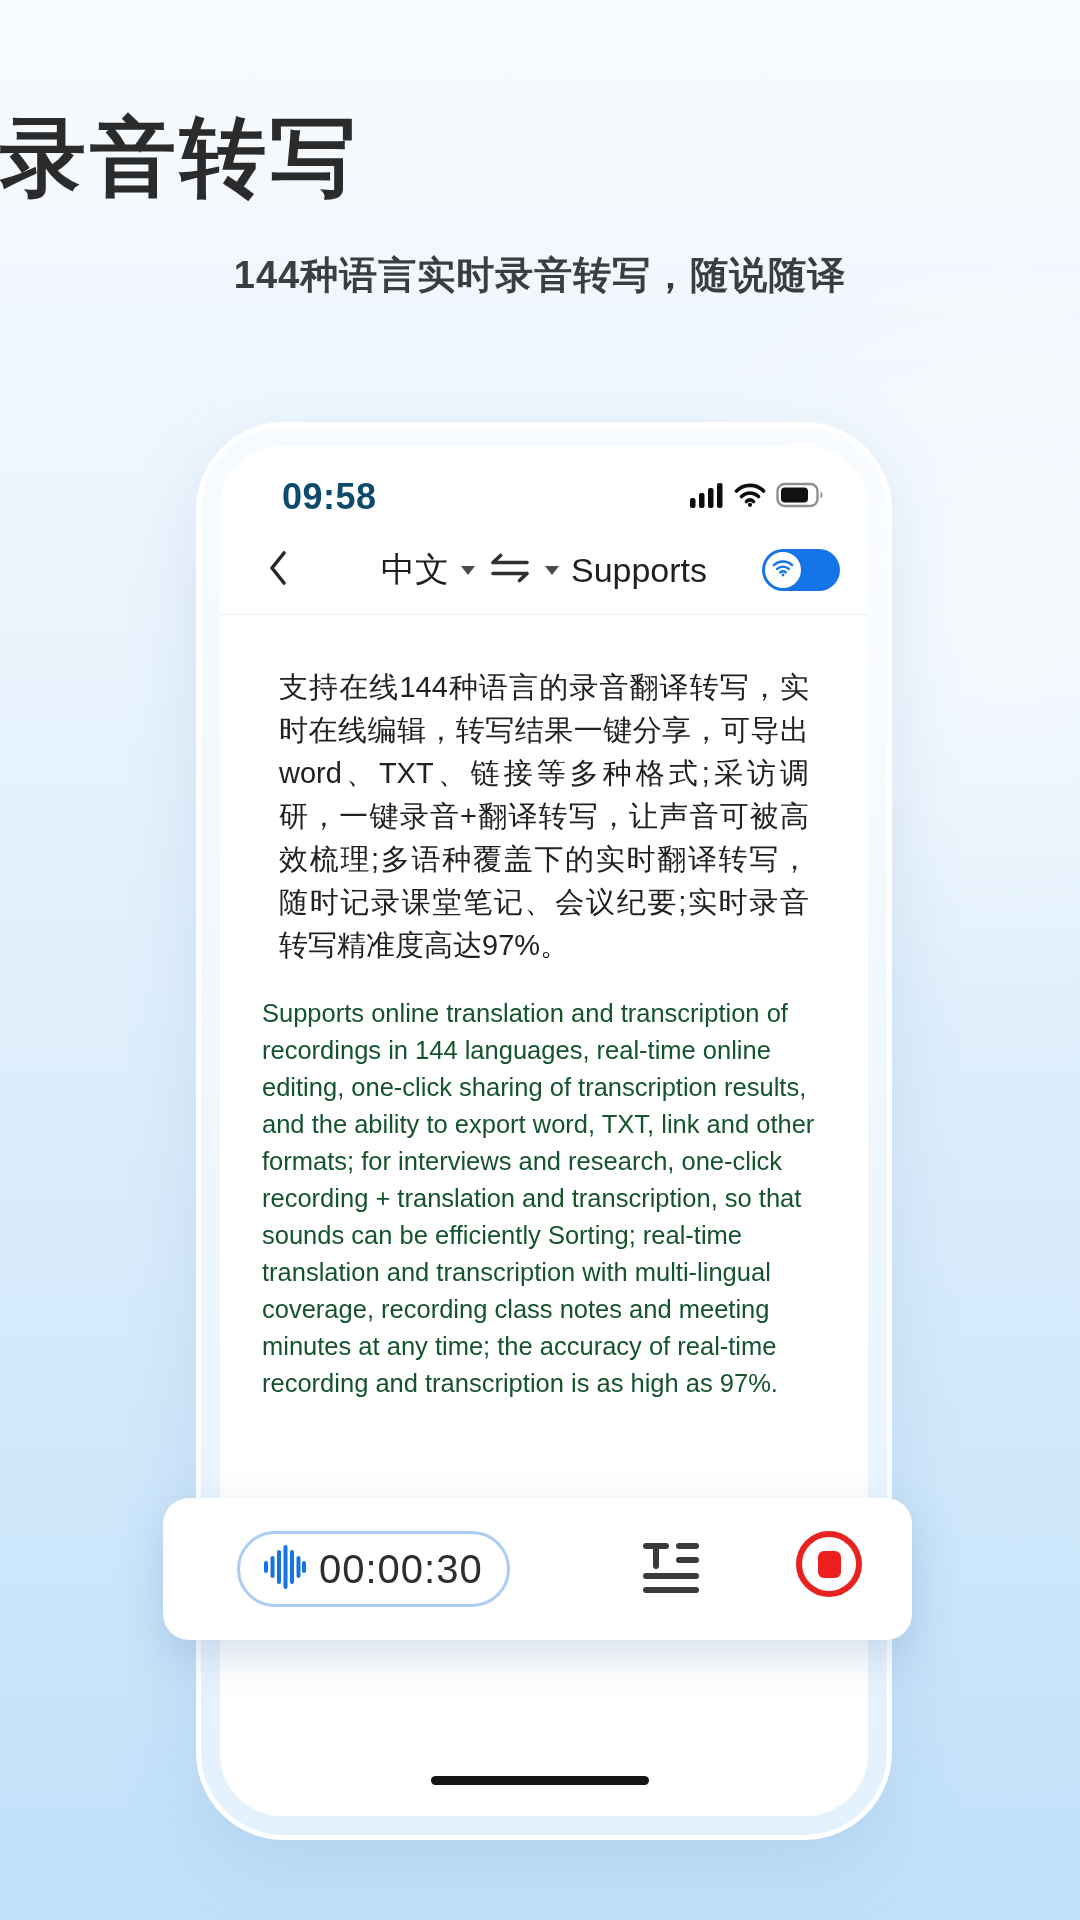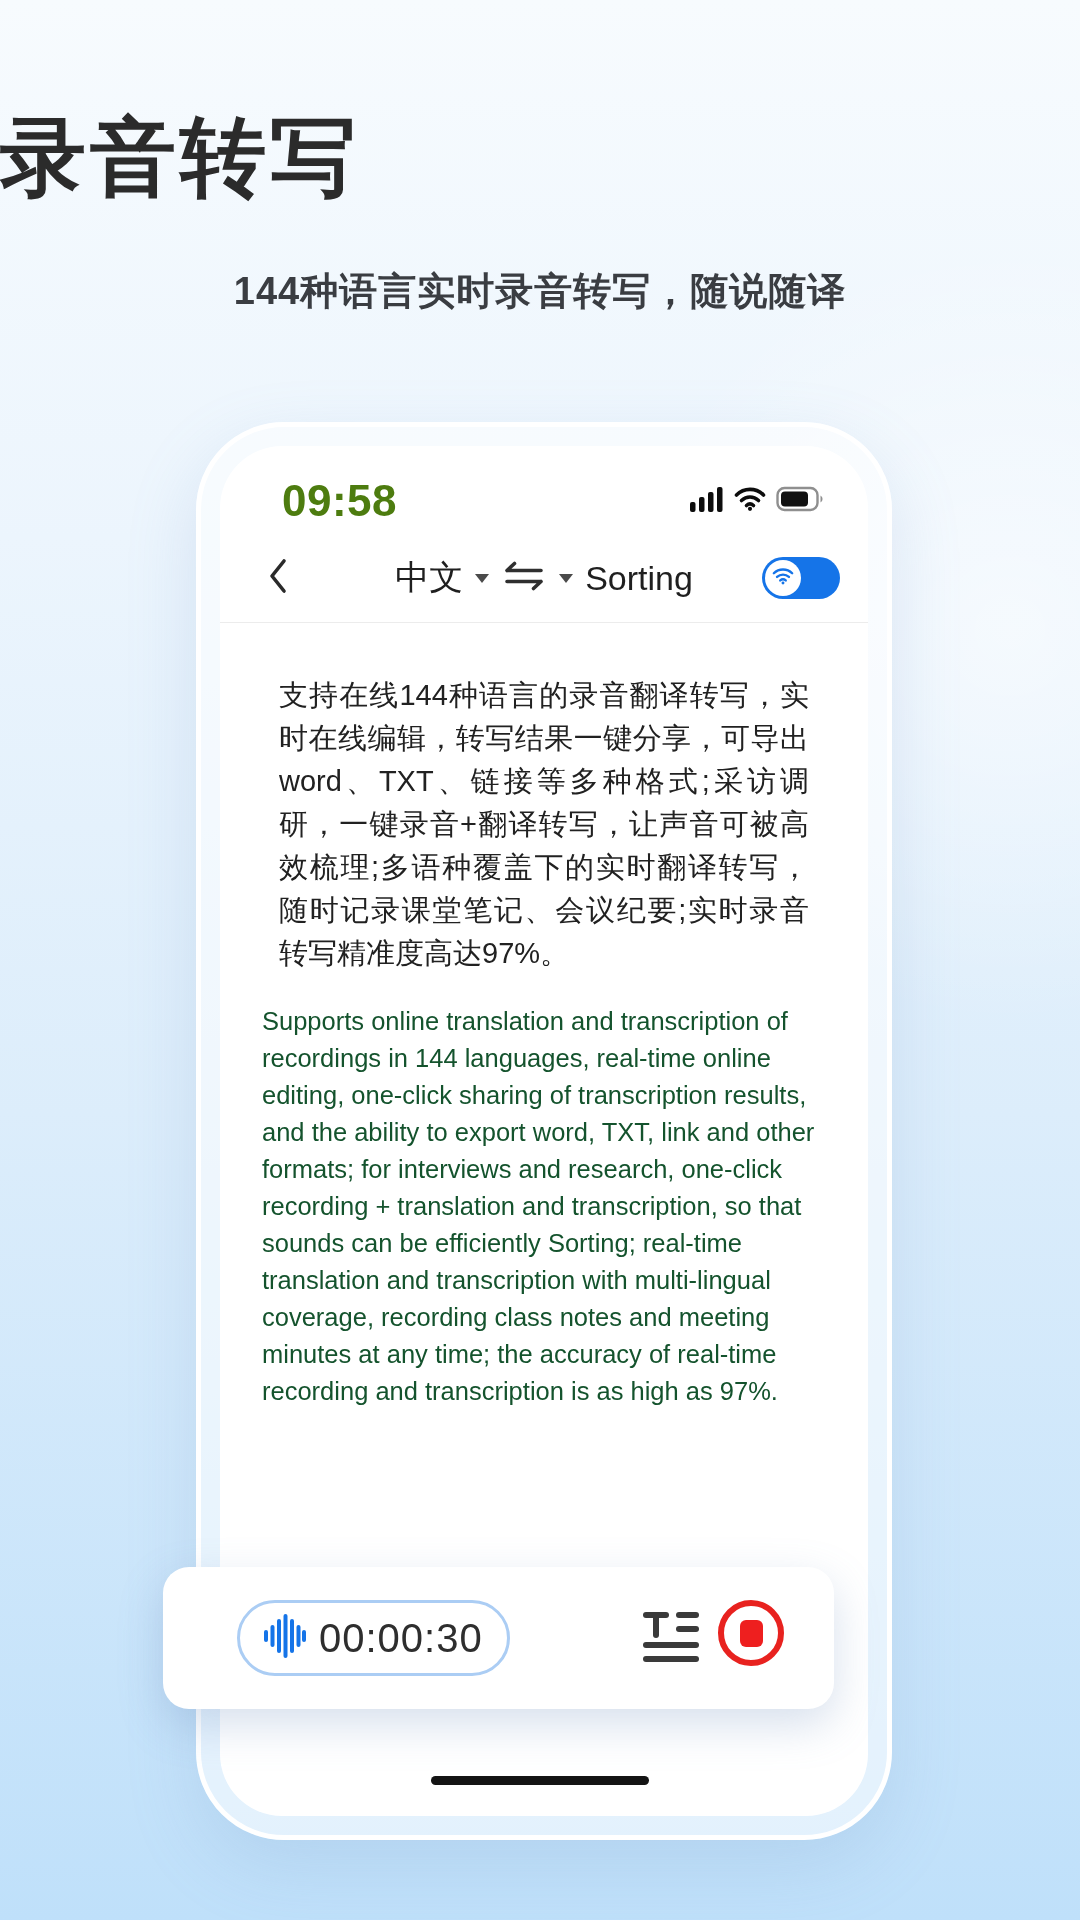--- a/index.html
+++ b/index.html
@@ -11,7 +11,7 @@
   .title{position:absolute;top:100px;left:0;width:100%;text-align:left;
     font-size:86px;font-weight:700;color:#2b2b2b;letter-spacing:4px;}
   .subtitle{position:absolute;top:250px;left:0;width:100%;text-align:center;
-    font-size:38px;font-weight:600;color:#3a3d42;letter-spacing:1px;margin-top:16px;}
+    font-size:38px;font-weight:600;color:#3a3d42;letter-spacing:1px;}
 
   
   .phone{position:absolute;left:196px;top:422px;width:686px;height:1408px;border-radius:88px;

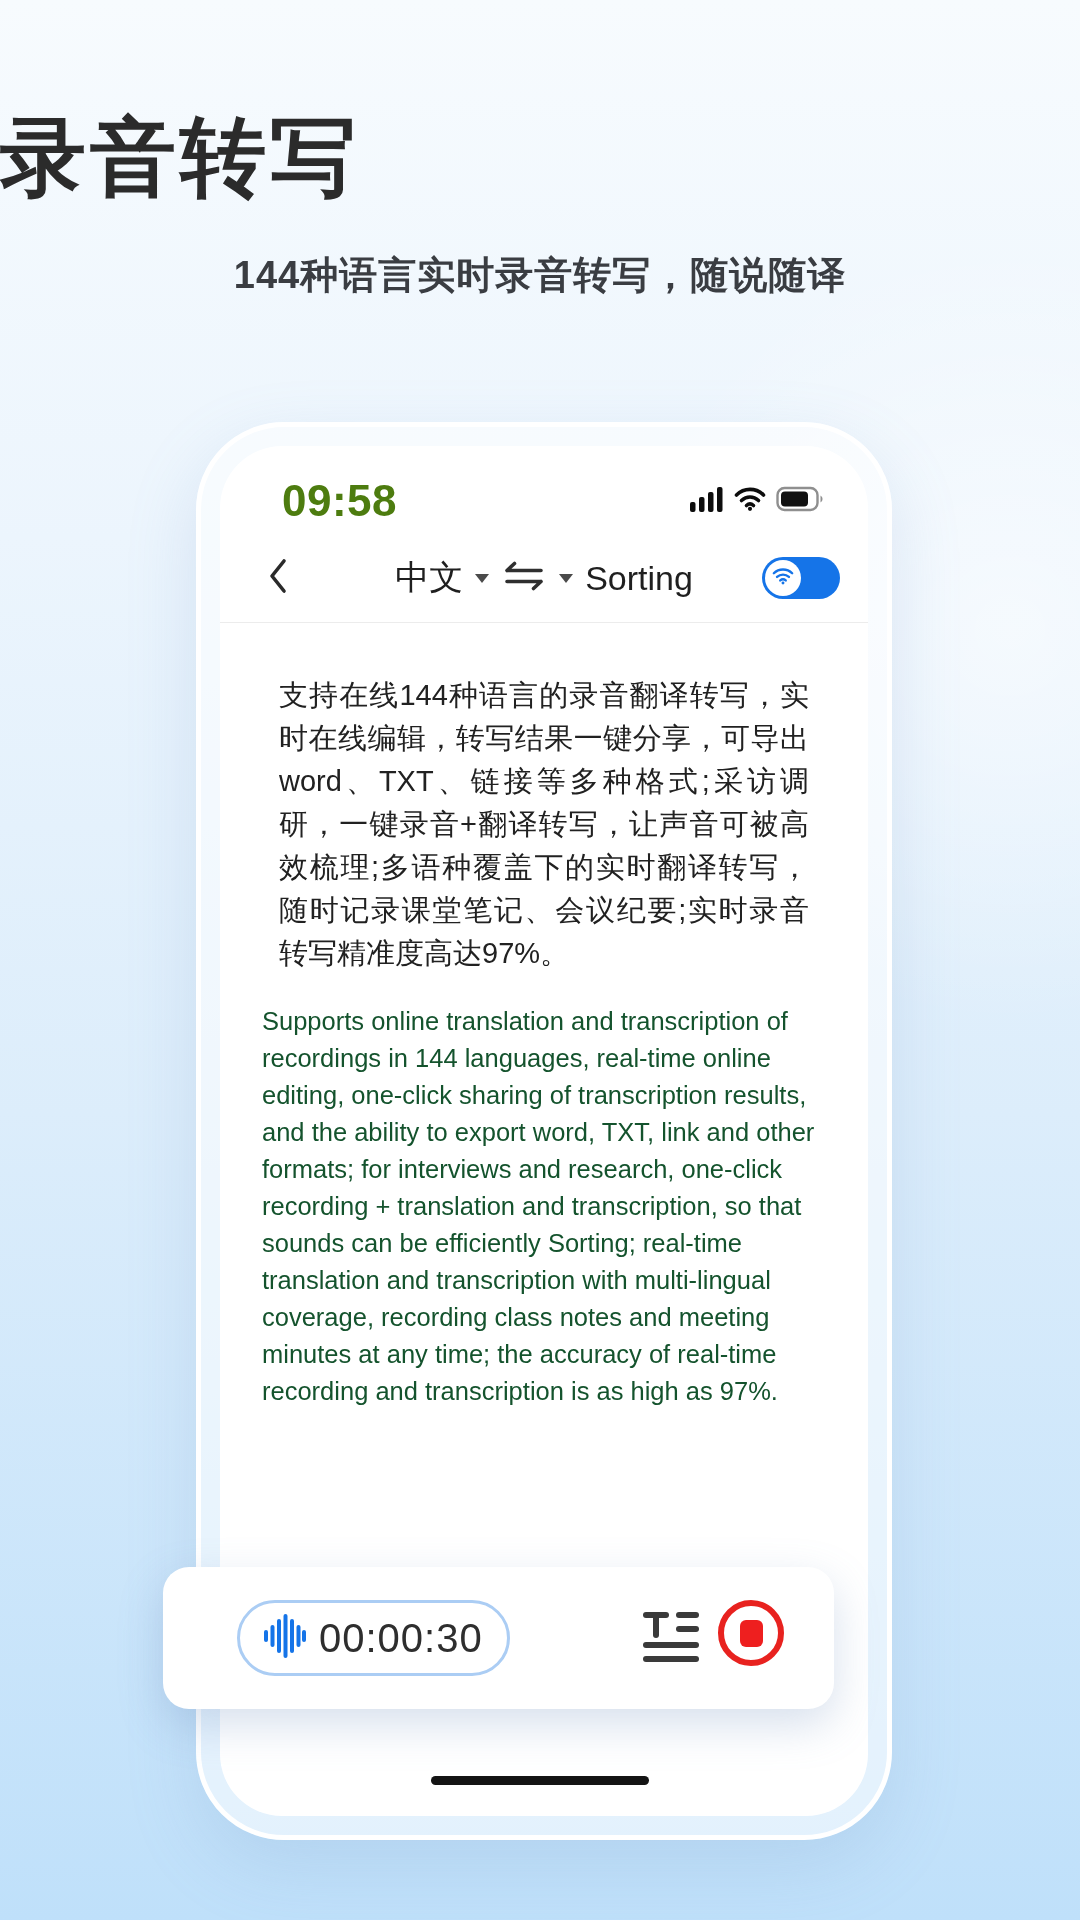--- a/index.html
+++ b/index.html
@@ -22,7 +22,7 @@
 
   .statusbar{display:flex;justify-content:space-between;align-items:center;
     padding:30px 44px 0 62px;}
-  .time{font-size:44px;font-weight:700;color:#4d7c0f;letter-spacing:0.5px;}
+  .time{font-size:36px;font-weight:700;color:#0c4a6e;letter-spacing:0.5px;}
   .status-icons{display:flex;align-items:center;gap:10px;}
 
   .navbar{position:relative;height:80px;margin-top:12px;display:flex;align-items:center;}

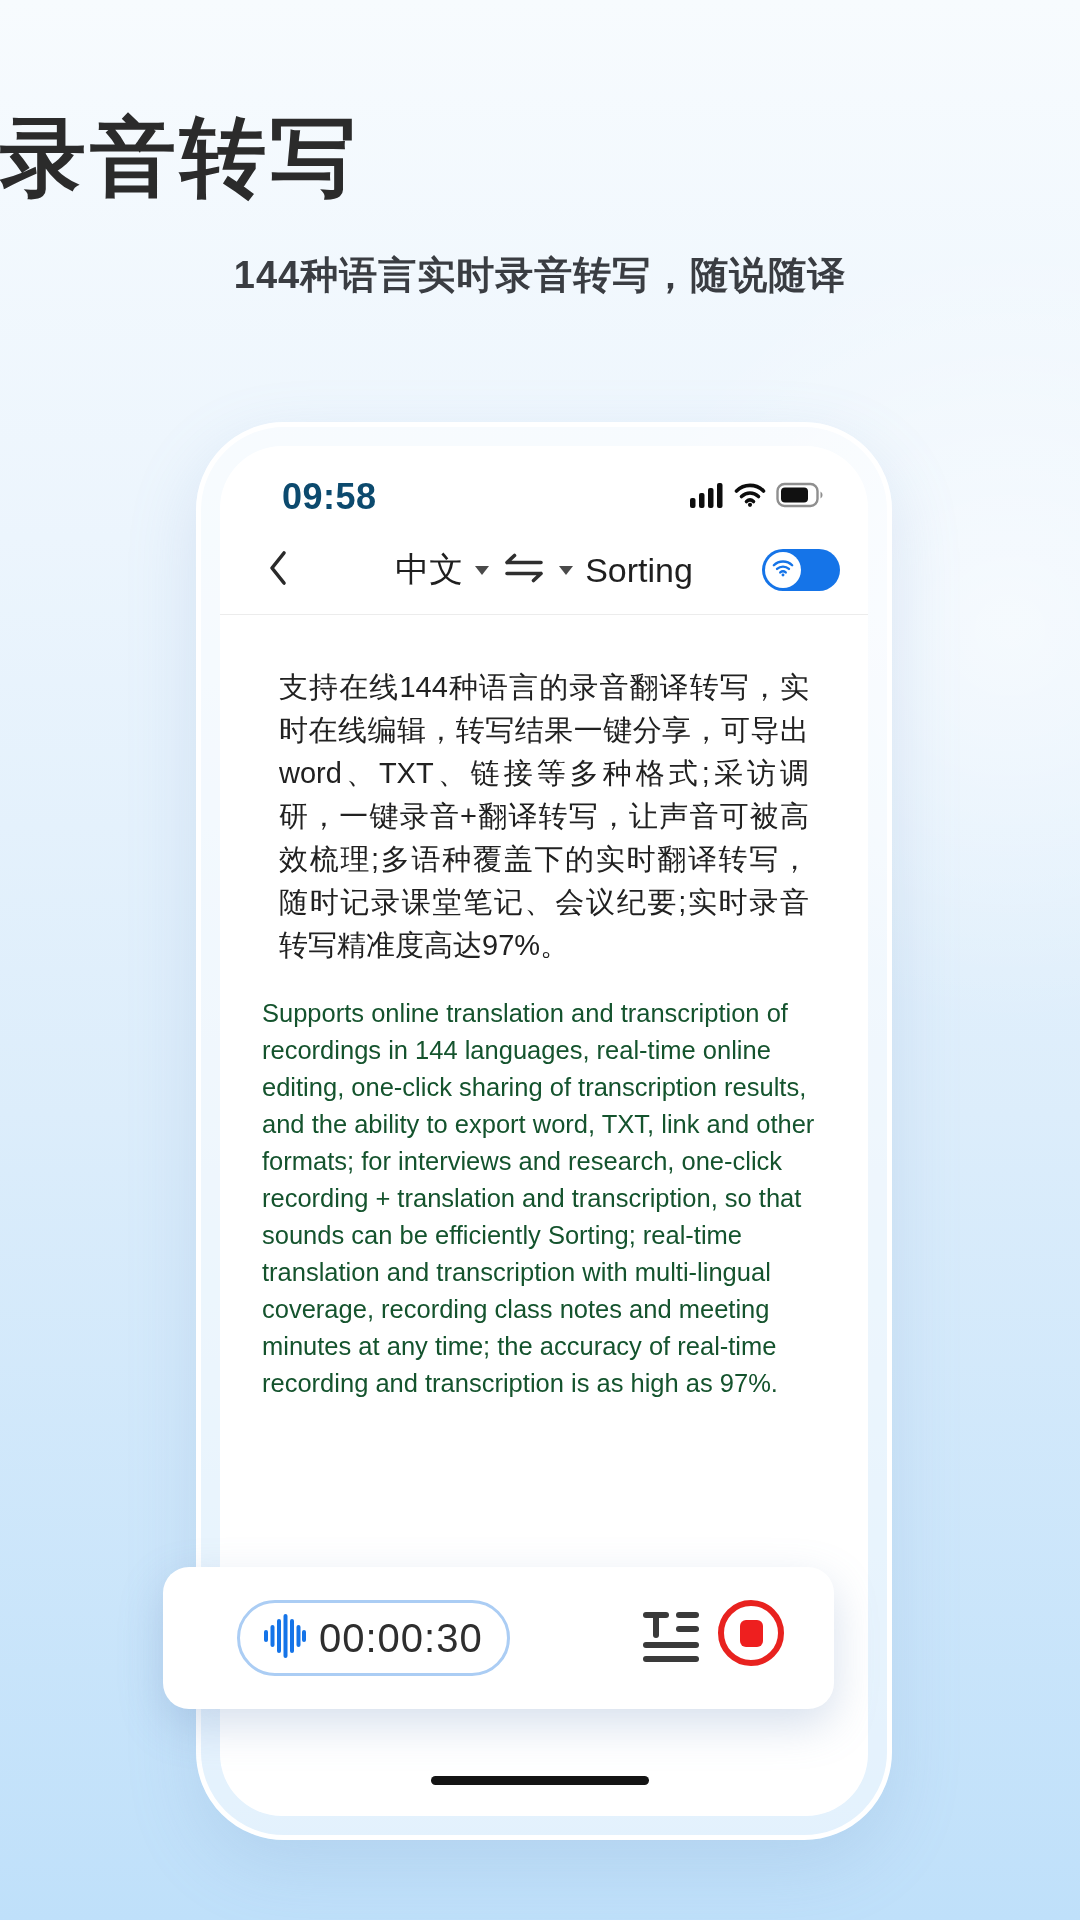--- a/index.html
+++ b/index.html
@@ -117,7 +117,7 @@
             </svg>
           </span>
           <span class="caret"></span>
-          <span class="lang-label">Sorting</span>
+          <span class="lang-label">Supports</span>
         </div>
 
         <div class="toggle">

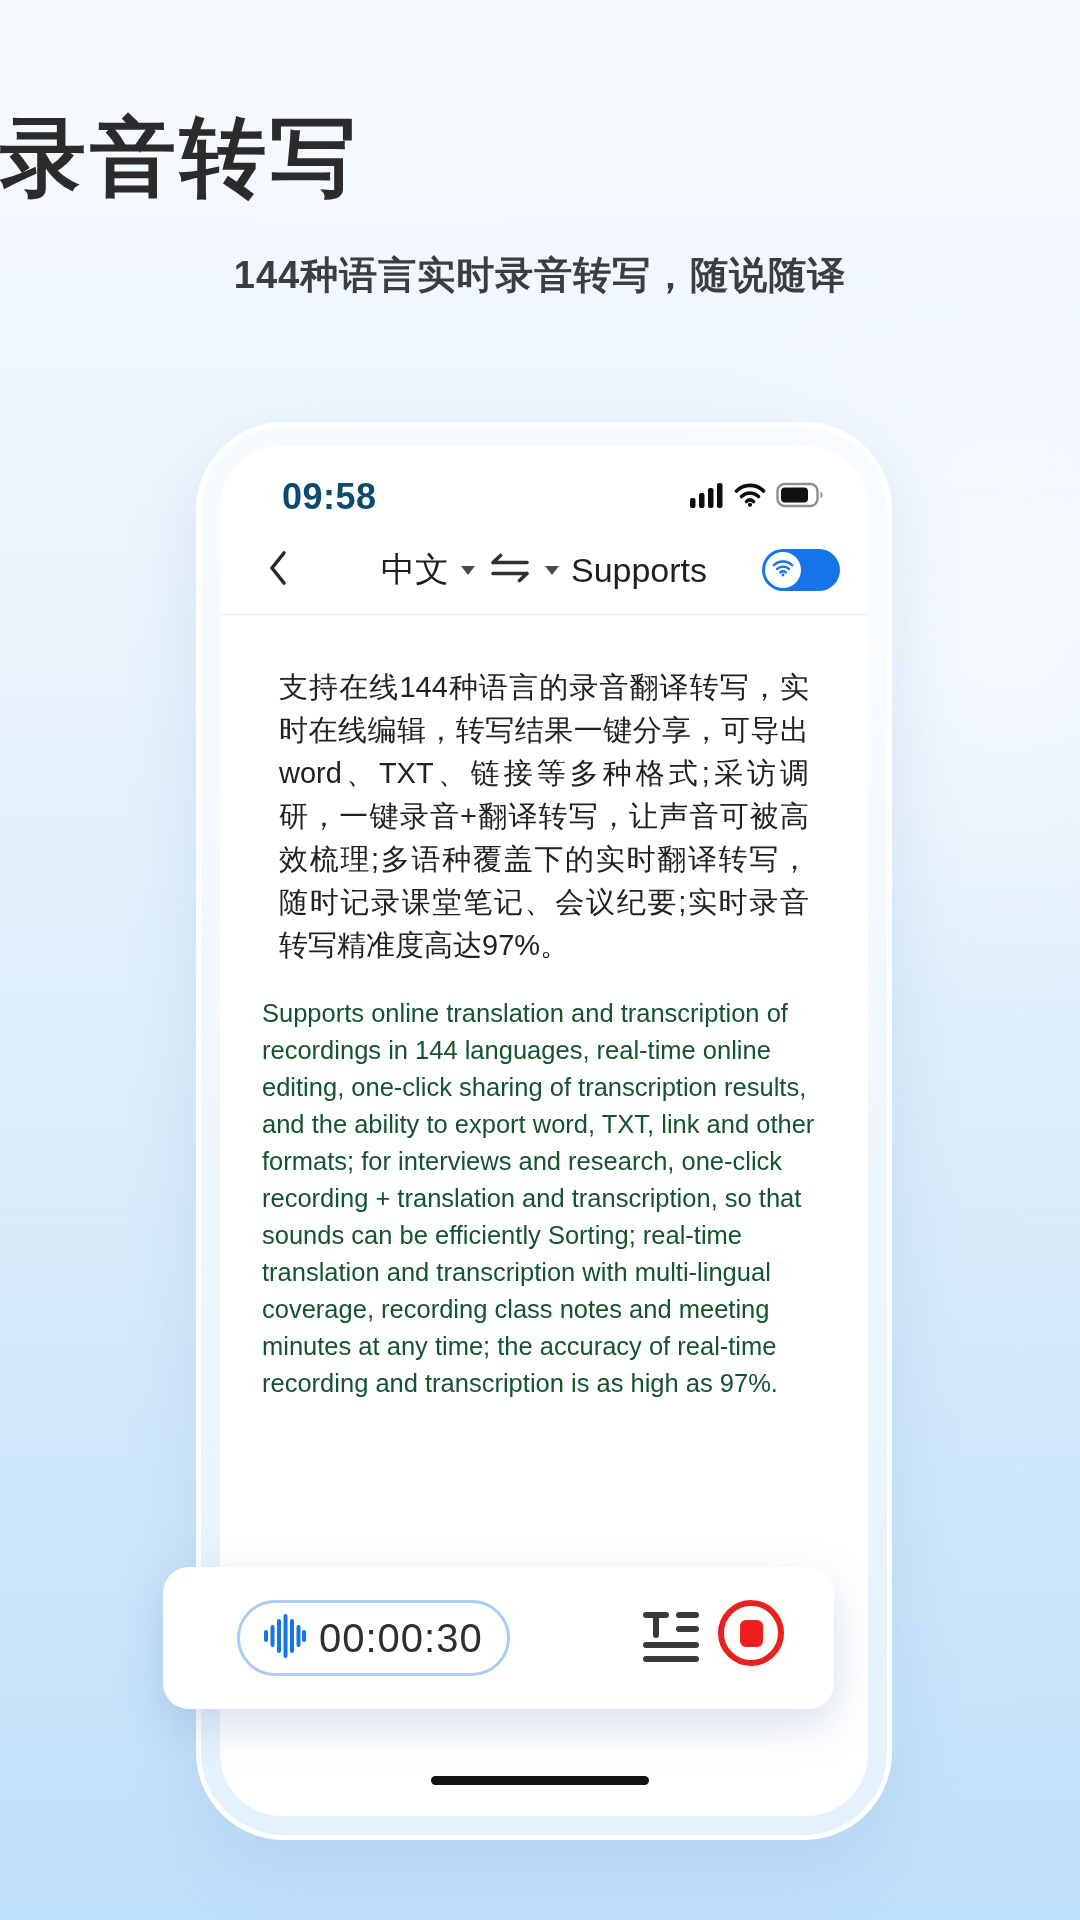--- a/index.html
+++ b/index.html
@@ -43,7 +43,7 @@
   .en{margin-top:28px;font-size:25.5px;line-height:37px;color:#14532d;}
 
   
-  .recorder{position:absolute;left:163px;top:1567px;width:671px;height:142px;background:#ffffff;
+  .recorder{position:absolute;left:163px;top:1498px;width:749px;height:142px;background:#ffffff;
     border-radius:26px;box-shadow:0 16px 44px rgba(110,145,190,0.28);z-index:5;}
   .timer-pill{position:absolute;left:74px;top:33px;height:70px;border:3px solid #abcdf4;
     border-radius:40px;display:flex;align-items:center;gap:13px;padding:0 24px;background:#ffffff;}

